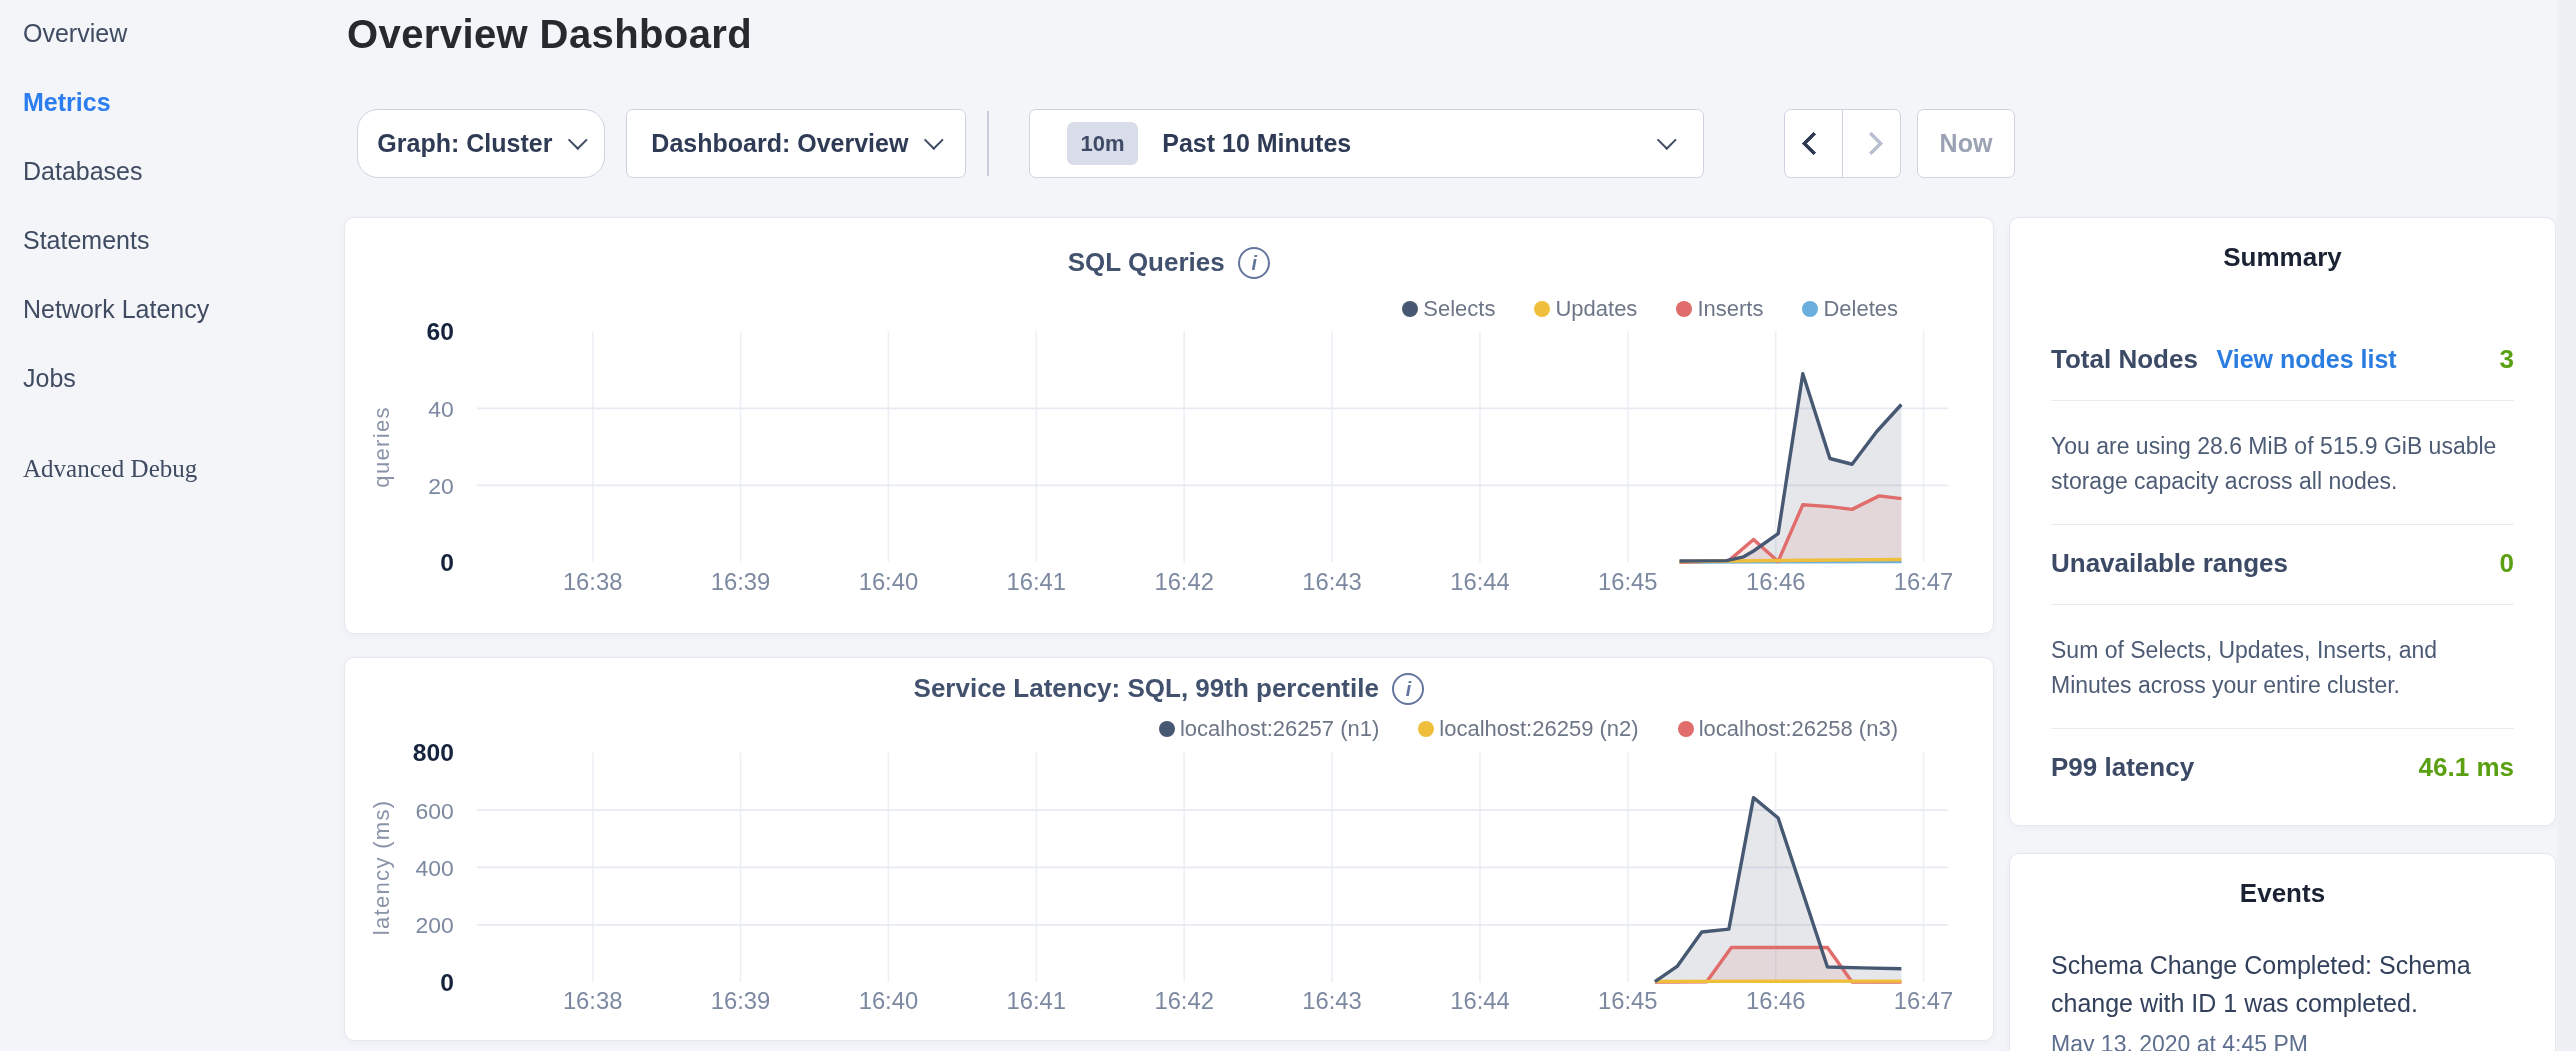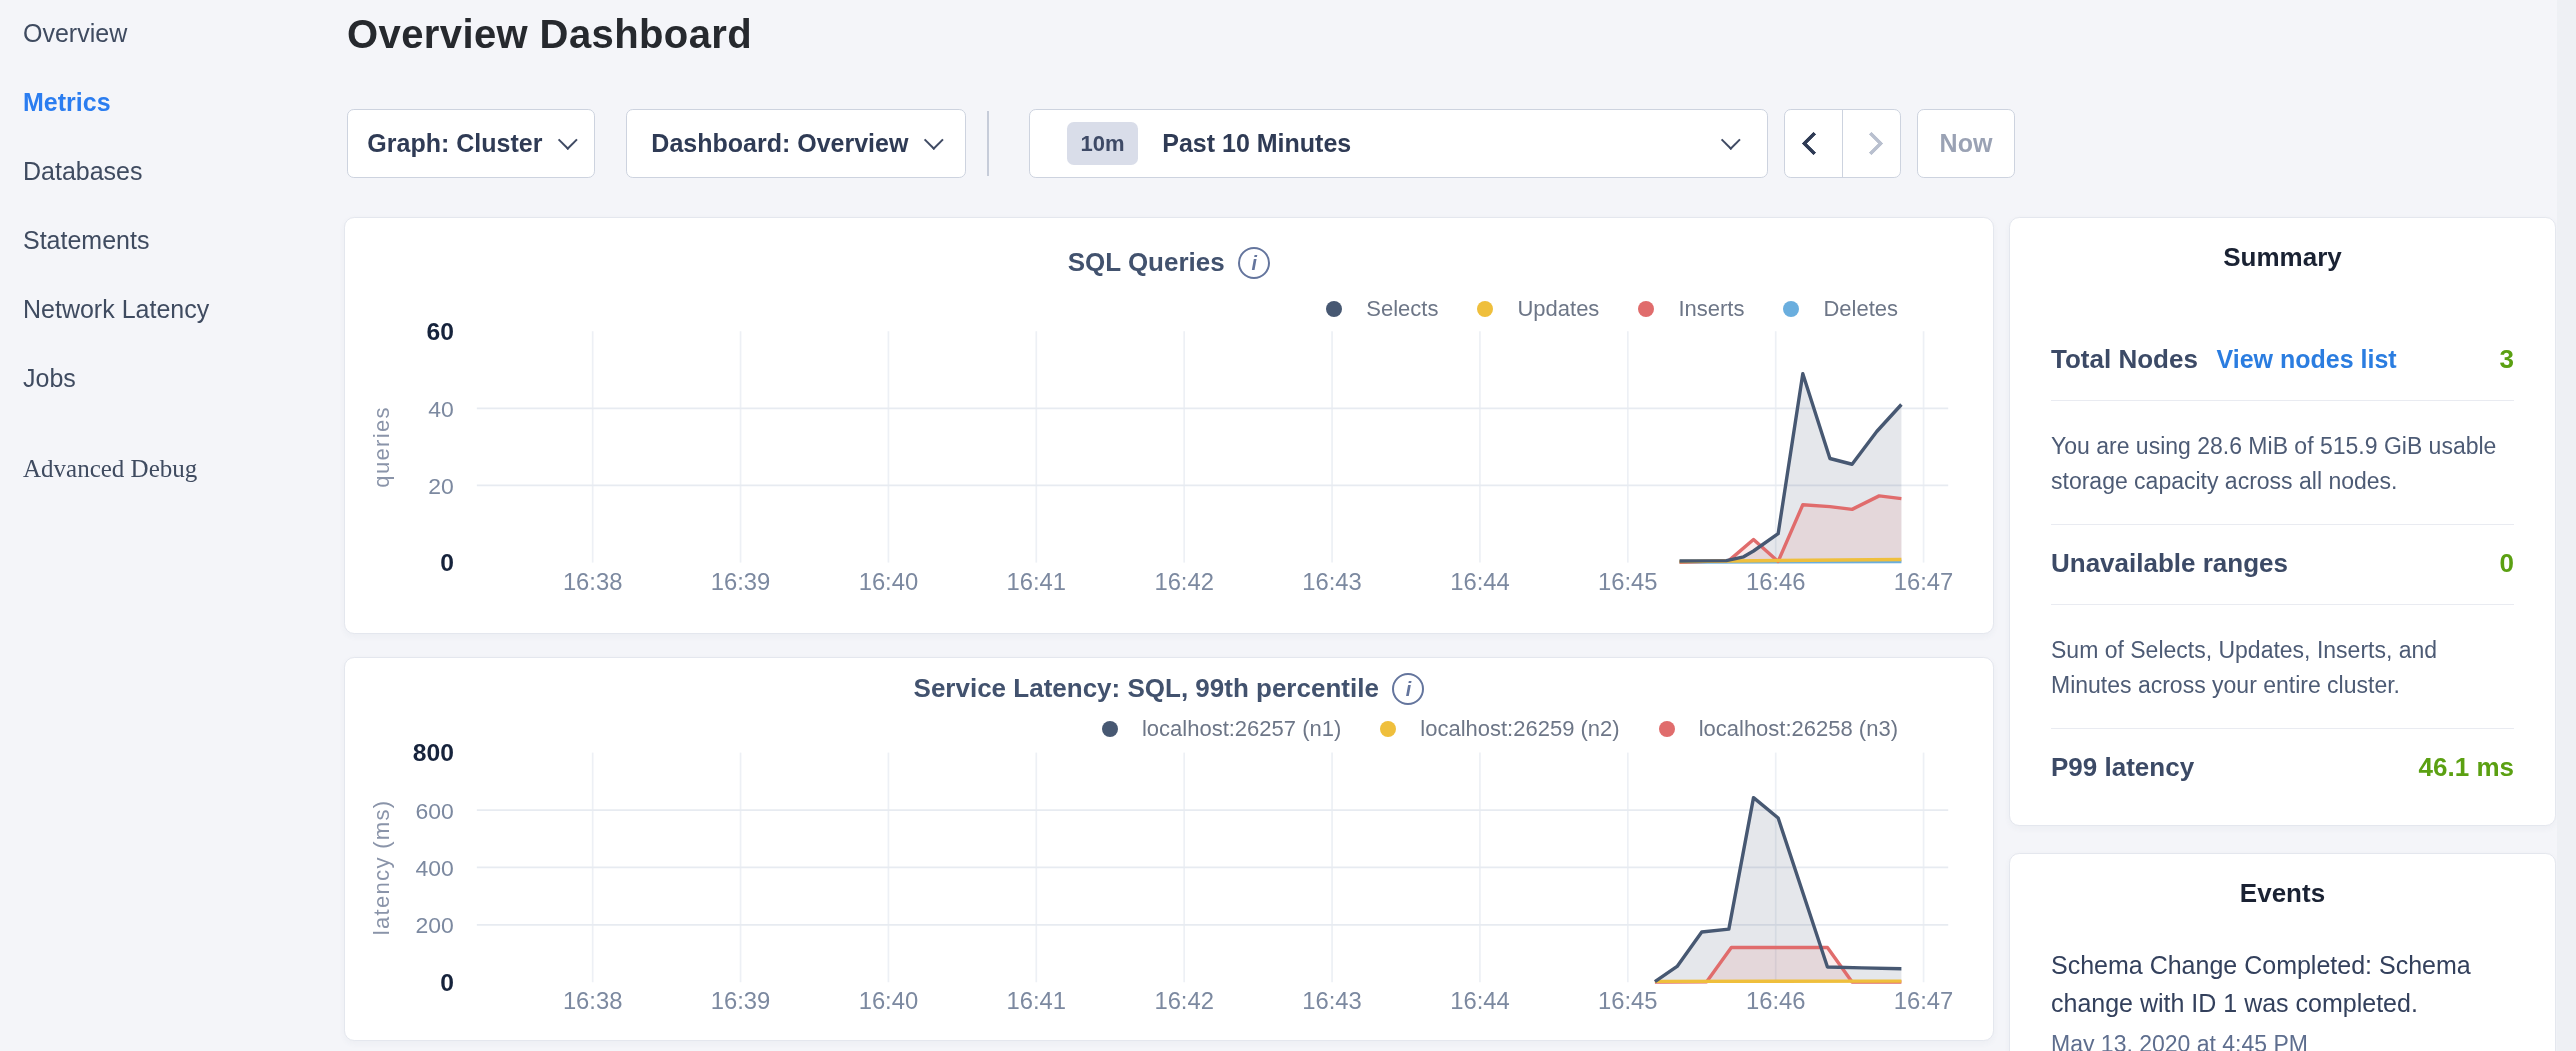--- a/index.html
+++ b/index.html
@@ -112,7 +112,7 @@
 
 <h1 class="page-title">Overview Dashboard</h1>
 
-<div class="btn" style="left:347px;width:248px;">
+<div class="btn" style="left:357px;width:248px;border-radius:21px;">
   <span>Graph: Cluster</span>
   <span class="chev-down"></span>
 </div>

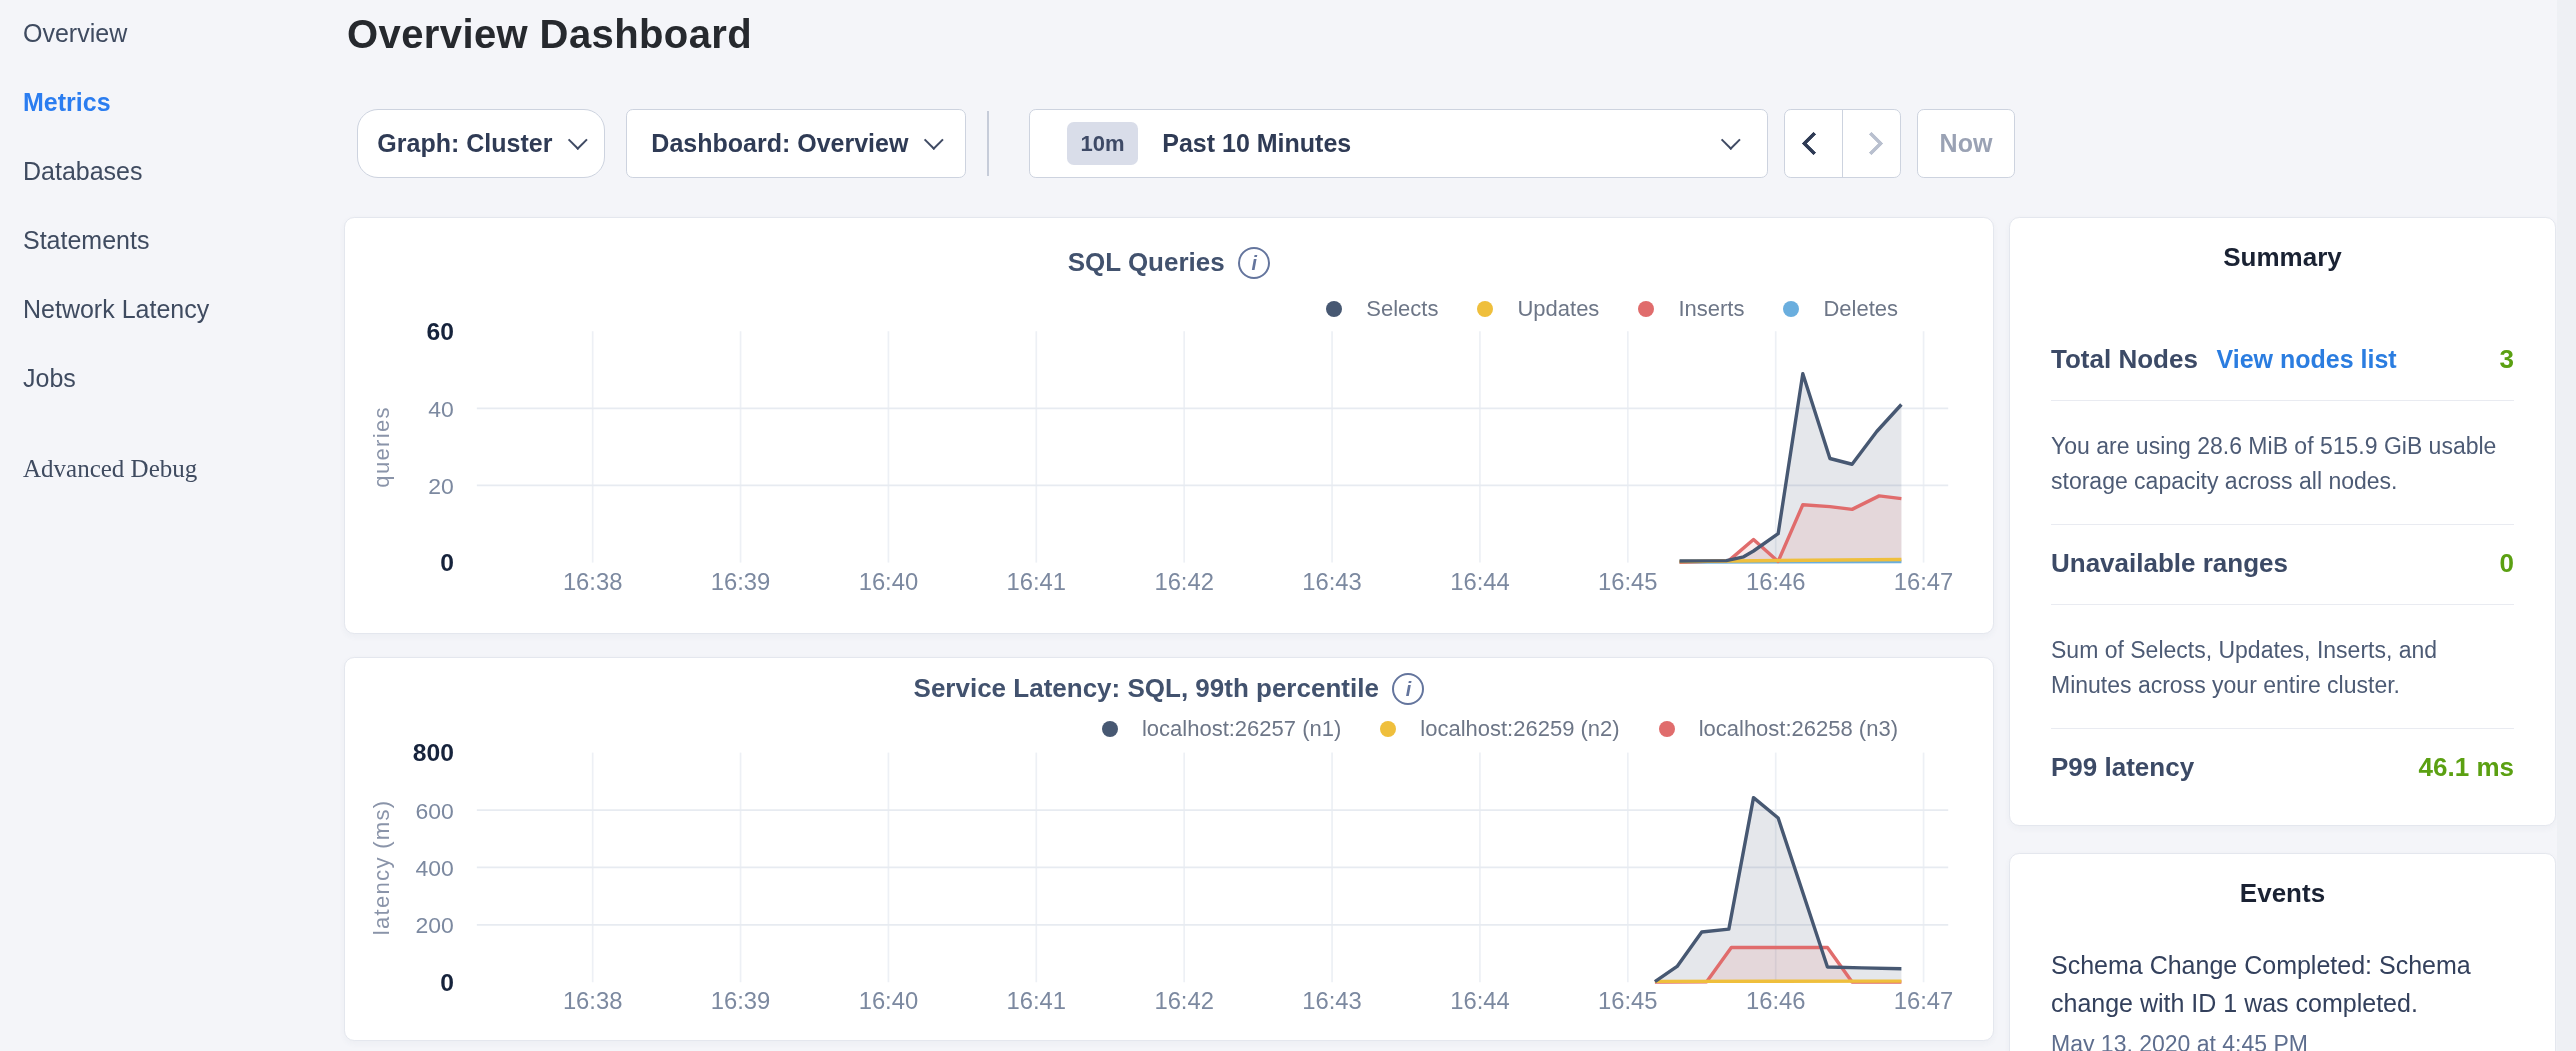--- a/index.html
+++ b/index.html
@@ -124,7 +124,7 @@
 
 <div class="toolbar-divider"></div>
 
-<div class="btn time-picker" style="left:1029px;width:739px;padding-left:37px;">
+<div class="btn time-picker" style="left:1029px;width:675px;padding-left:37px;">
   <span class="time-badge">10m</span>
   <span>Past 10 Minutes</span>
   <span class="chev-down"></span>

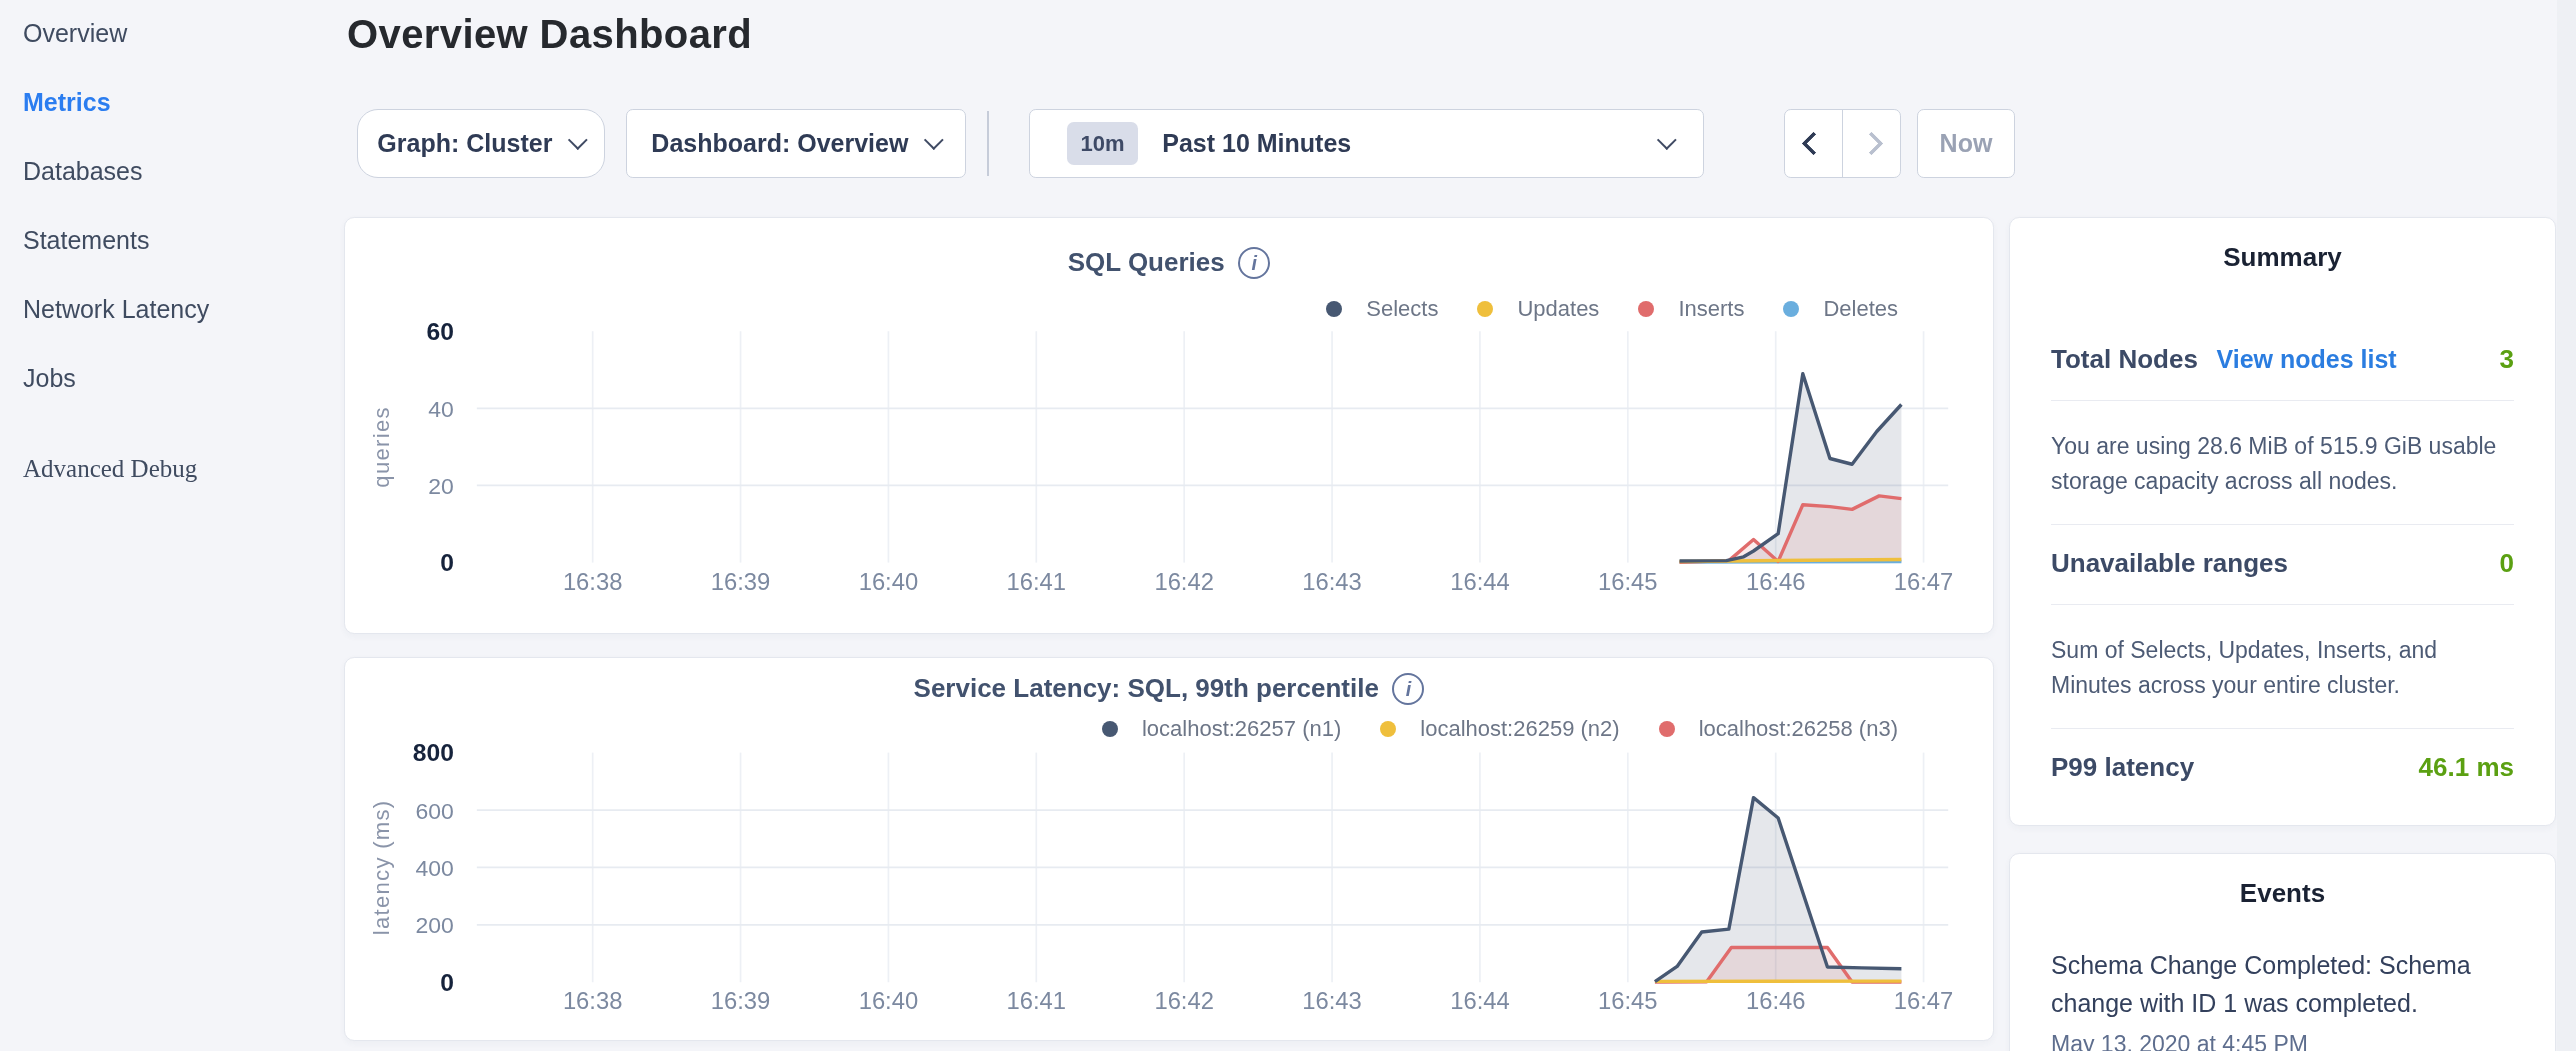--- a/index.html
+++ b/index.html
@@ -72,7 +72,7 @@
   .legend {
     position:absolute; right:95px; display:flex; gap:39px; align-items:center;
   }
-  .legend-item { display:flex; align-items:center; gap:24px; font-size:22px; color:#6d7687; white-space:nowrap; }
+  .legend-item { display:flex; align-items:center; gap:5px; font-size:22px; color:#6d7687; white-space:nowrap; }
   .legend-dot { width:16px; height:16px; border-radius:50%; flex:0 0 auto; }
   .chart-svg { position:absolute; left:0; top:0; }
 

